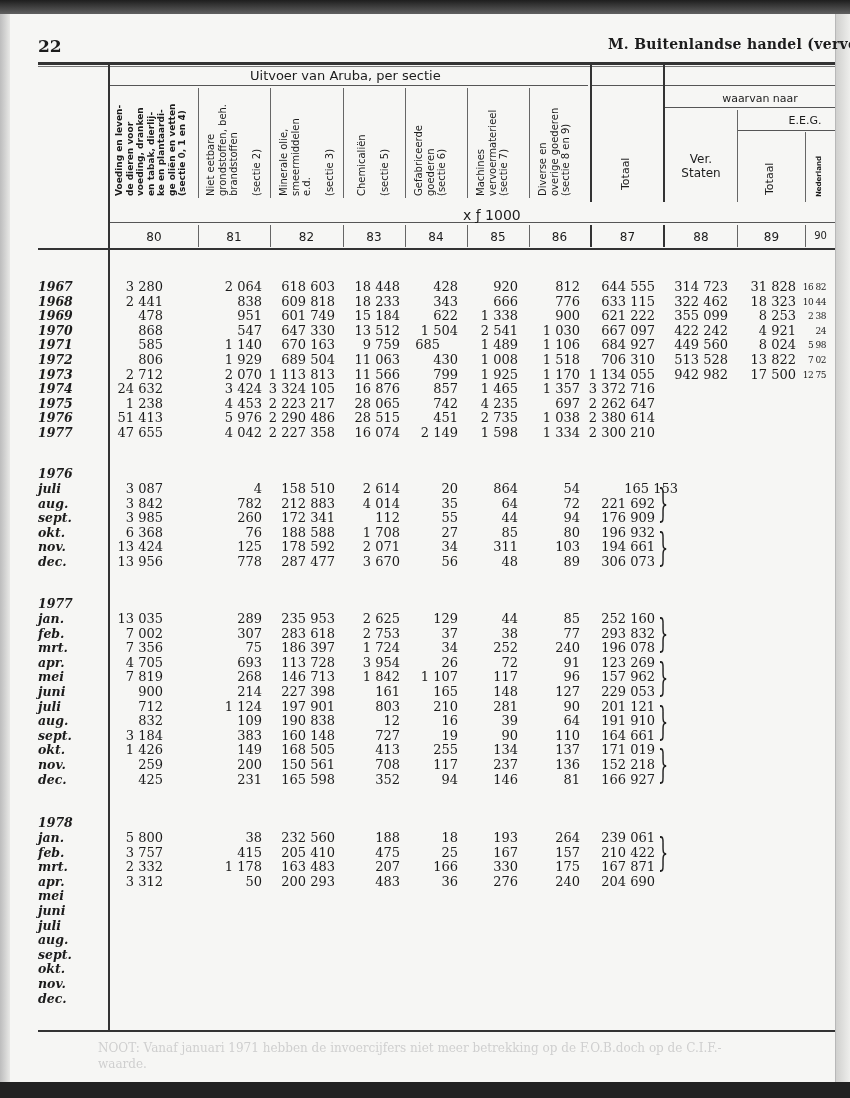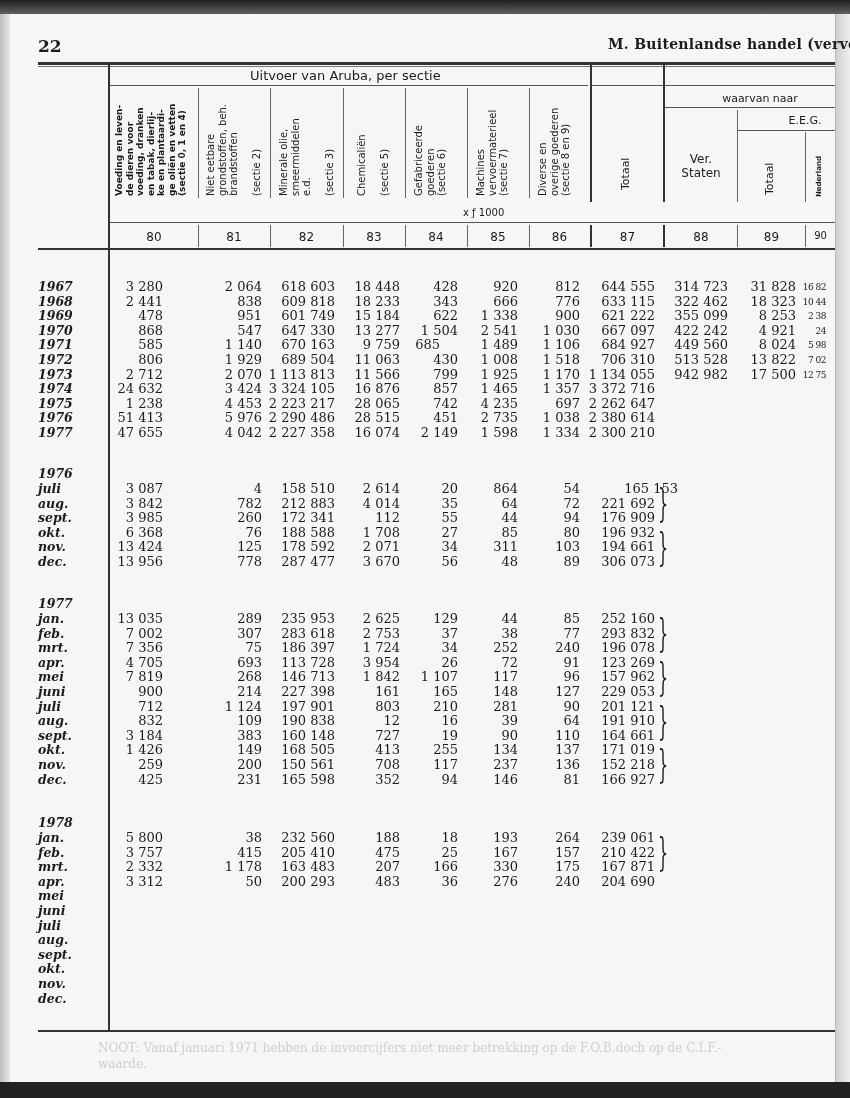--- a/index.html
+++ b/index.html
@@ -31,7 +31,7 @@
   }
   .vhead.bold { font-weight:bold; font-size:9px; line-height:10.5px; }
   .colnum { position:absolute; top:230px; font-family:"DejaVu Sans", sans-serif; font-size:12px; text-align:center; }
-  .unit { position:absolute; left:463px; top:207px; font-family:"DejaVu Sans", sans-serif; font-size:10px; }
+  .unit { position:absolute; left:463px; top:207px; font-family:"DejaVu Sans", sans-serif; font-size:14px; }
   .hsmall { position:absolute; font-family:"DejaVu Sans", sans-serif; font-size:11px; text-align:center; }
   .rowlabel { position:absolute; left:38px; width:70px; font-style:italic; font-weight:bold; font-size:12.5px; line-height:14.6px; font-family:"DejaVu Serif", serif; }
   .cell { position:absolute; text-align:right; font-size:13px; line-height:14.6px; font-family:"DejaVu Serif", serif; white-space:nowrap; }

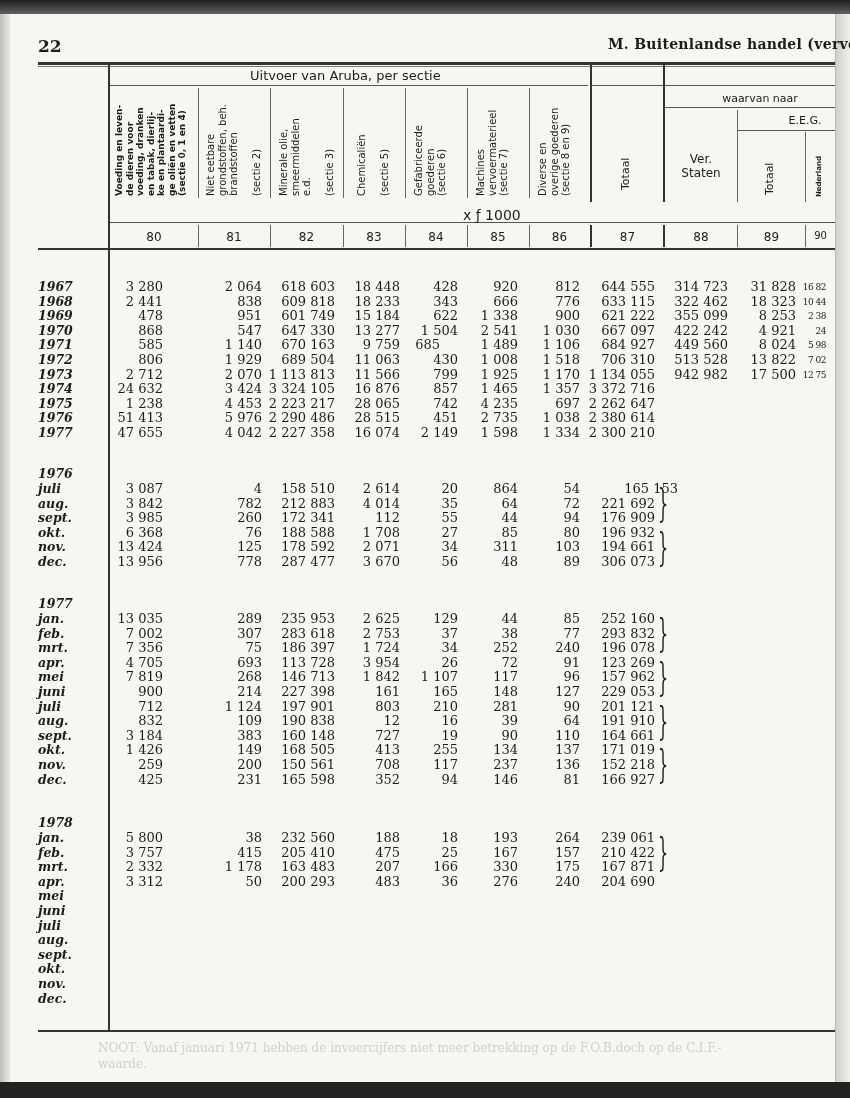--- a/index.html
+++ b/index.html
@@ -178,7 +178,7 @@
     <div class="cell" style="top: 323.8px; left: 83px; width: 80px;">868</div>
     <div class="cell" style="top: 323.8px; left: 192px; width: 70px;">547</div>
     <div class="cell" style="top: 323.8px; left: 255px; width: 80px;">647 330</div>
-    <div class="cell" style="top: 323.8px; left: 335px; width: 65px;">13 277</div>
+    <div class="cell" style="top: 323.8px; left: 335px; width: 65px;">13 512</div>
     <div class="cell" style="top: 323.8px; left: 398px; width: 60px;">1 504</div>
     <div class="cell" style="top: 323.8px; left: 456px; width: 62px;">2 541</div>
     <div class="cell" style="top: 323.8px; left: 520px; width: 60px;">1 030</div>

